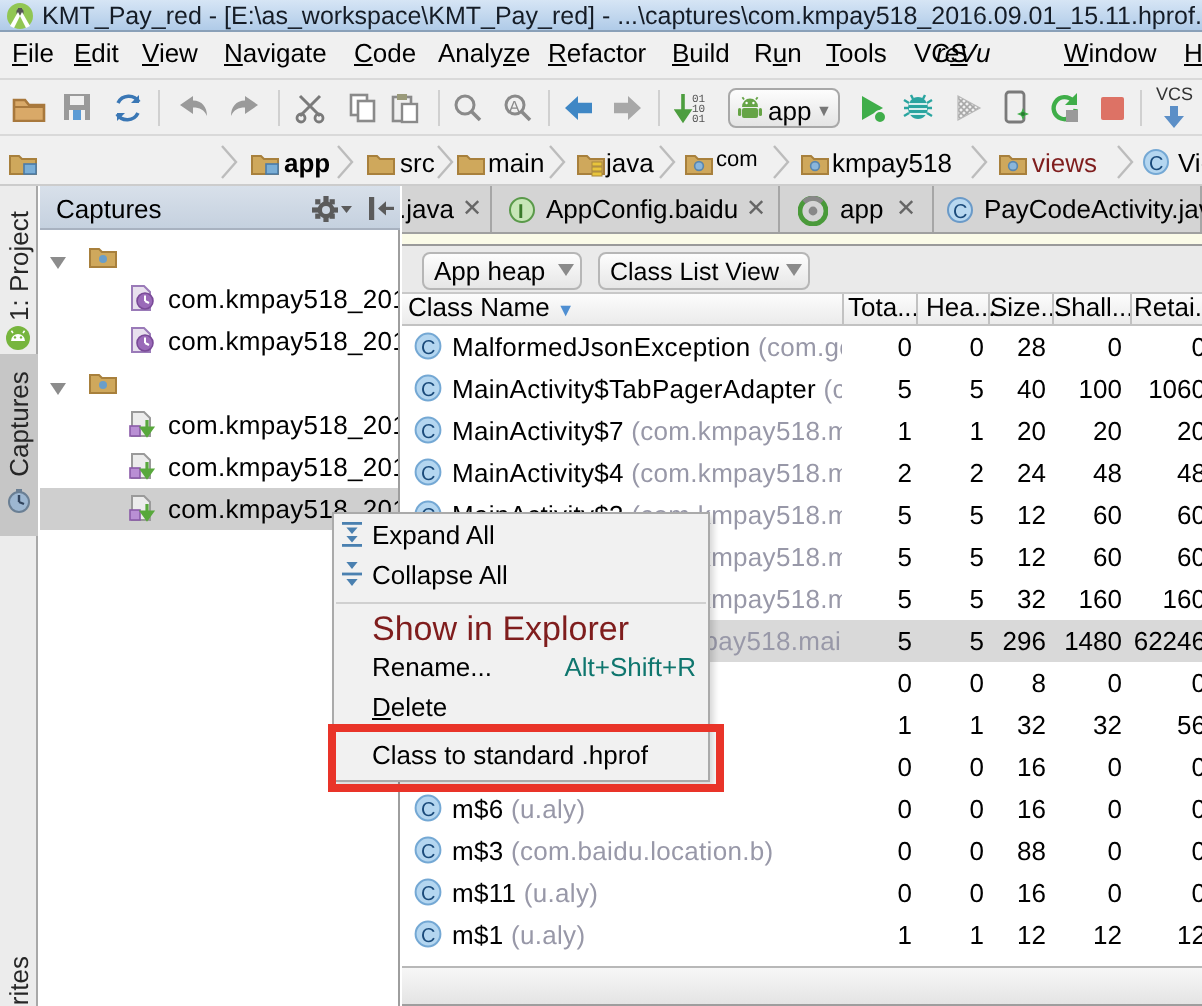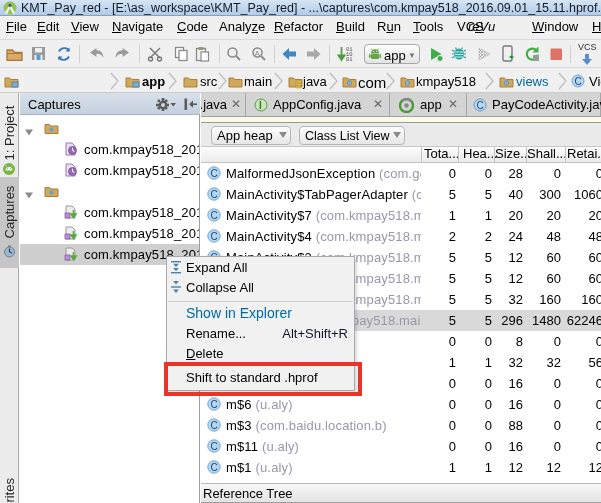--- a/index.html
+++ b/index.html
@@ -199,7 +199,7 @@
           <path d="M1 4 h4.5 l1.5 1.5 h7 v7.5 h-13 z" fill="#cfa85c" stroke="#a8803c" stroke-width="1"></path>
           <circle cx="7.5" cy="9" r="2.2" fill="#8ab6dc" stroke="#5a86ac" stroke-width="0.8"></circle>
         </svg></div>
-      <div style="position:absolute;left:358px;top:5px;font-size:15px;color:#000;">com</div>
+      <div style="position:absolute;left:358px;top:5px;font-size:11px;color:#000;">com</div>
       <div style="position:absolute;left:386px;top:3px;width:9px;height:18px;"><svg width="9" height="18" viewBox="0 0 9 18">
           <path d="M1 1 L8 9 L1 17" fill="none" stroke="#bcbcbc" stroke-width="1.2"></path>
         </svg></div>

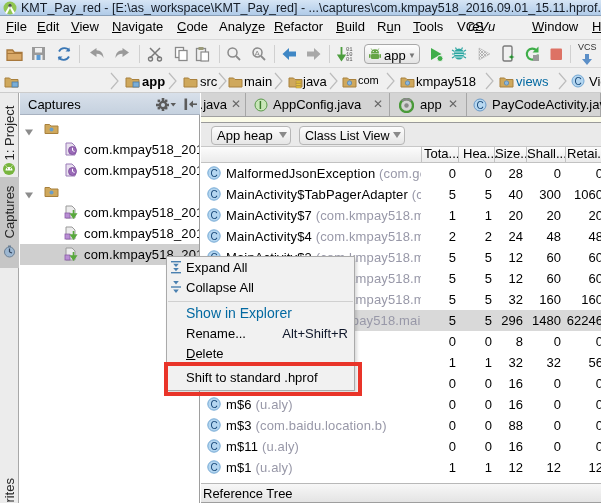--- a/index.html
+++ b/index.html
@@ -215,7 +215,7 @@
           <path d="M1 4 h4.5 l1.5 1.5 h7 v7.5 h-13 z" fill="#cfa85c" stroke="#a8803c" stroke-width="1"></path>
           <circle cx="7.5" cy="9" r="2.2" fill="#8ab6dc" stroke="#5a86ac" stroke-width="0.8"></circle>
         </svg></div>
-      <div style="position:absolute;left:516px;top:5px;font-size:13px;color:#0369a1;">views</div>
+      <div style="position:absolute;left:516px;top:5px;font-size:13px;color:#7f1d1d;">views</div>
       <div style="position:absolute;left:558px;top:3px;width:9px;height:18px;"><svg width="9" height="18" viewBox="0 0 9 18">
           <path d="M1 1 L8 9 L1 17" fill="none" stroke="#bcbcbc" stroke-width="1.2"></path>
         </svg></div>

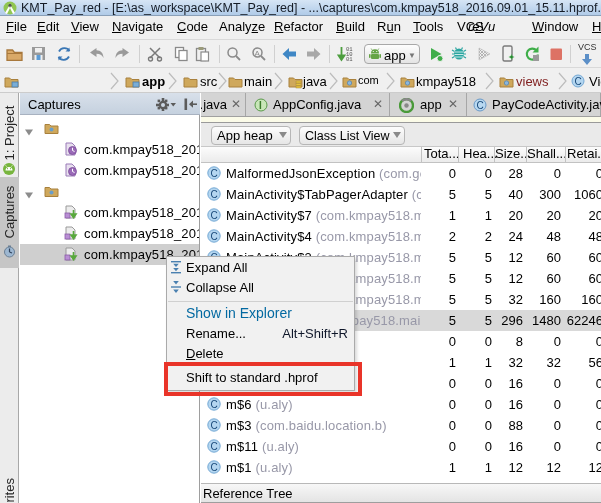--- a/index.html
+++ b/index.html
@@ -331,7 +331,7 @@
           <circle cx="7" cy="7" r="6" fill="#c8e6b8" stroke="#5a9a4a" stroke-width="1"></circle>
           <text x="5" y="11" font-size="10" fill="#3a7a2a" font-family="Liberation Sans" font-weight="bold">I</text>
         </svg></div>
-      <div style="position:absolute;left:273px;top:97px;font-size:13px;color:#000;">AppConfig.java</div>
+      <div style="position:absolute;left:273px;top:97px;font-size:13px;color:#000;">AppConfig.baidu</div>
       <div style="position:absolute;left:373px;top:97px;font-size:12px;color:#666;">✕</div>
       <div style="position:absolute;left:399px;top:98px;width:15px;height:15px;"><svg width="15" height="15" viewBox="0 0 15 15">
           <circle cx="7.5" cy="7.5" r="6.5" fill="none" stroke="#4a9a3a" stroke-width="2.4"></circle>

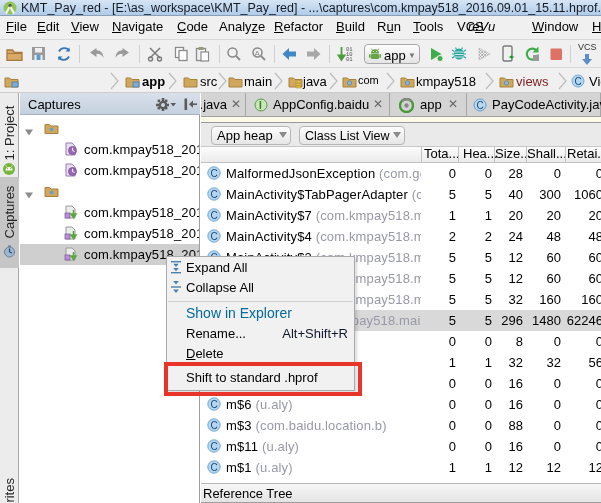--- a/index.html
+++ b/index.html
@@ -360,6 +360,7 @@
     </div>
 
 <div class="abs" style="left:201px;top:146px;width:400px;height:17px;background:linear-gradient(#fcfcfc,#ebebeb);border-bottom:1px solid #c2c2c2;border-top:1px solid #c8c8c8;"></div>
+<div class="abs" style="left:204px;top:146px;font-size:13px;color:#000;">Class Name <span style="color:#4f8fd2;font-size:9px;">▼</span></div>
 <div class="abs" style="left:424px;top:146px;font-size:13px;color:#000;">Tota...</div>
 <div class="abs" style="left:463px;top:146px;font-size:13px;color:#000;">Hea...</div>
 <div class="abs" style="left:495px;top:146px;font-size:13px;color:#000;">Size...</div>

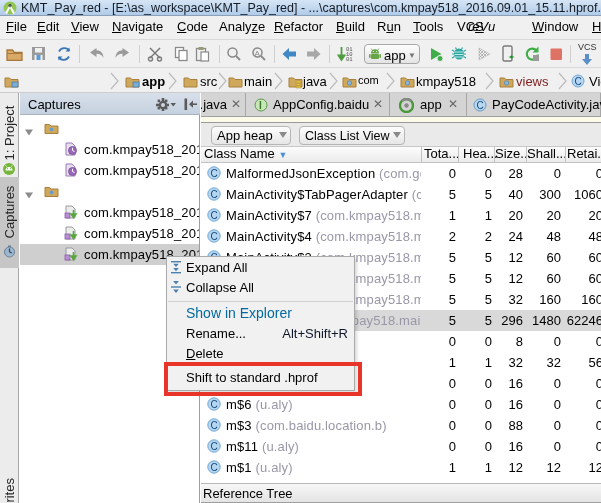--- a/index.html
+++ b/index.html
@@ -392,7 +392,7 @@
       <div class="num" style="left:421px;top:187px;width:35px;">5</div>
       <div class="num" style="left:458px;top:187px;width:34px;">5</div>
       <div class="num" style="left:488px;top:187px;width:35px;">40</div>
-      <div class="num" style="left:521px;top:187px;width:40px;">300</div>
+      <div class="num" style="left:521px;top:187px;width:40px;">100</div>
       <div class="num" style="left:561px;top:187px;width:42px;">1060</div>
       <div style="position:absolute;left:207px;top:208px;width:14px;height:14px;"><svg width="14" height="14" viewBox="0 0 14 14">
           <circle cx="7" cy="7" r="6.2" fill="#b4d6f0" stroke="#74a8d4" stroke-width="1"></circle>

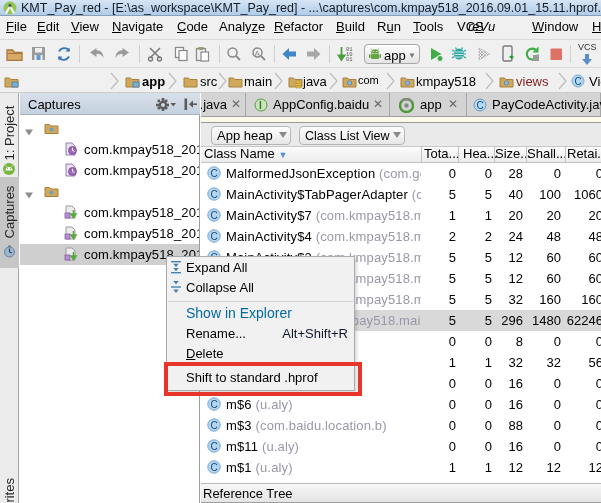--- a/index.html
+++ b/index.html
@@ -549,7 +549,7 @@
         </svg></div>
       <div style="position:absolute;left:186px;top:280px;font-size:13px;color:#000;white-space:nowrap;">Collapse All</div>
       <div style="position:absolute;left:168px;top:301px;width:185px;height:1px;background:#d0d0d0;"></div>
-      <div style="position:absolute;left:186px;top:305px;font-size:14px;color:#0369a1;white-space:nowrap;text-align:center;">Show in Explorer</div>
+      <div style="position:absolute;left:186px;top:305px;font-size:17px;color:#7f1d1d;white-space:nowrap;text-align:center;">Show in Explorer</div>
       <div style="position:absolute;left:186px;top:326px;font-size:13px;color:#000;white-space:nowrap;">Rename...</div>
       <div style="position:absolute;left:266px;top:326px;width:82px;text-align:right;font-size:13px;color:#0f172a;">Alt+Shift+R</div>
       <div style="position:absolute;left:186px;top:346px;font-size:13px;color:#000;white-space:nowrap;"><span style="text-decoration:underline;">D</span>elete</div>

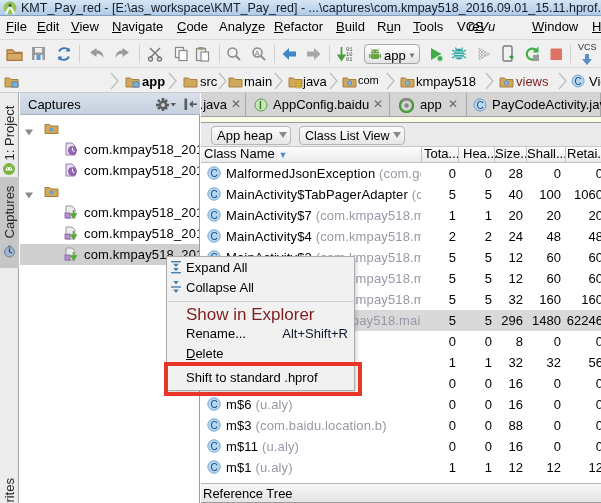--- a/index.html
+++ b/index.html
@@ -551,7 +551,7 @@
       <div style="position:absolute;left:168px;top:301px;width:185px;height:1px;background:#d0d0d0;"></div>
       <div style="position:absolute;left:186px;top:305px;font-size:17px;color:#7f1d1d;white-space:nowrap;text-align:center;">Show in Explorer</div>
       <div style="position:absolute;left:186px;top:326px;font-size:13px;color:#000;white-space:nowrap;">Rename...</div>
-      <div style="position:absolute;left:266px;top:326px;width:82px;text-align:right;font-size:13px;color:#0f172a;">Alt+Shift+R</div>
+      <div style="position:absolute;left:266px;top:326px;width:82px;text-align:right;font-size:13px;color:#0f766e;">Alt+Shift+R</div>
       <div style="position:absolute;left:186px;top:346px;font-size:13px;color:#000;white-space:nowrap;"><span style="text-decoration:underline;">D</span>elete</div>
       <div style="position:absolute;left:186px;top:370px;font-size:13px;color:#000;white-space:nowrap;">Shift to standard .hprof</div>
     </div>

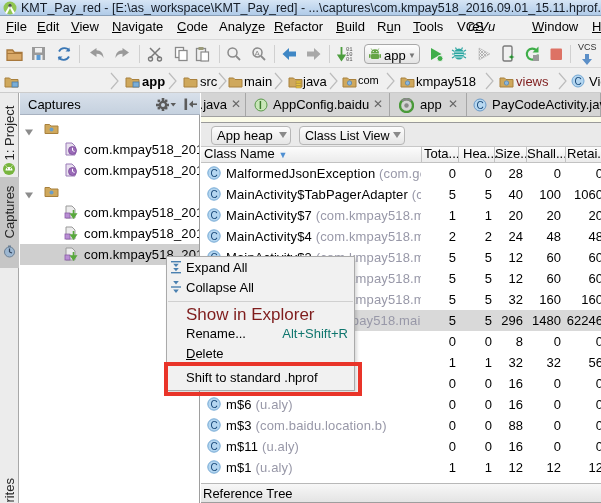--- a/index.html
+++ b/index.html
@@ -553,7 +553,7 @@
       <div style="position:absolute;left:186px;top:326px;font-size:13px;color:#000;white-space:nowrap;">Rename...</div>
       <div style="position:absolute;left:266px;top:326px;width:82px;text-align:right;font-size:13px;color:#0f766e;">Alt+Shift+R</div>
       <div style="position:absolute;left:186px;top:346px;font-size:13px;color:#000;white-space:nowrap;"><span style="text-decoration:underline;">D</span>elete</div>
-      <div style="position:absolute;left:186px;top:370px;font-size:13px;color:#000;white-space:nowrap;">Shift to standard .hprof</div>
+      <div style="position:absolute;left:186px;top:370px;font-size:13px;color:#000;white-space:nowrap;">Class to standard .hprof</div>
     </div>
 
 <div class="abs" style="left:164px;top:362px;width:198px;height:34px;border:4px solid #e93429;"></div>

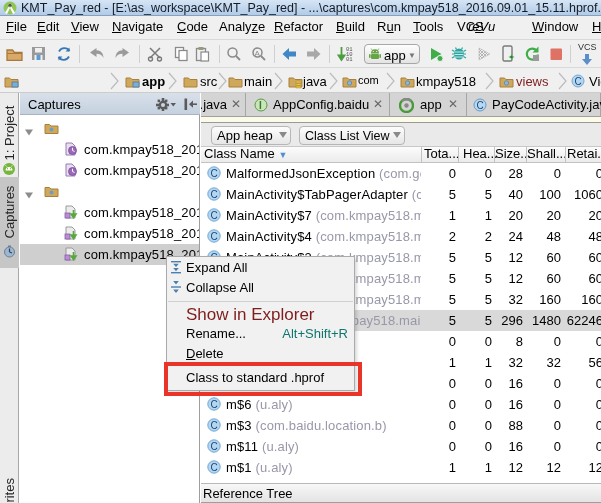--- a/index.html
+++ b/index.html
@@ -527,7 +527,6 @@
     </div>
 
 <div class="abs" style="left:201px;top:483px;width:400px;height:20px;background:linear-gradient(#f7f7f7,#e4e4e4);border-top:1px solid #b8b8b8;border-bottom:1px solid #9e9e9e;"></div>
-<div class="abs" style="left:203px;top:486px;font-size:13px;color:#000;">Reference Tree</div>
 
 <div id="menu">
       <div style="position:absolute;left:166px;top:256px;width:189px;height:135px;background:#f1f1f1;border:1px solid #aaaaaa;box-shadow:2px 2px 3px rgba(0,0,0,0.15);"></div>

